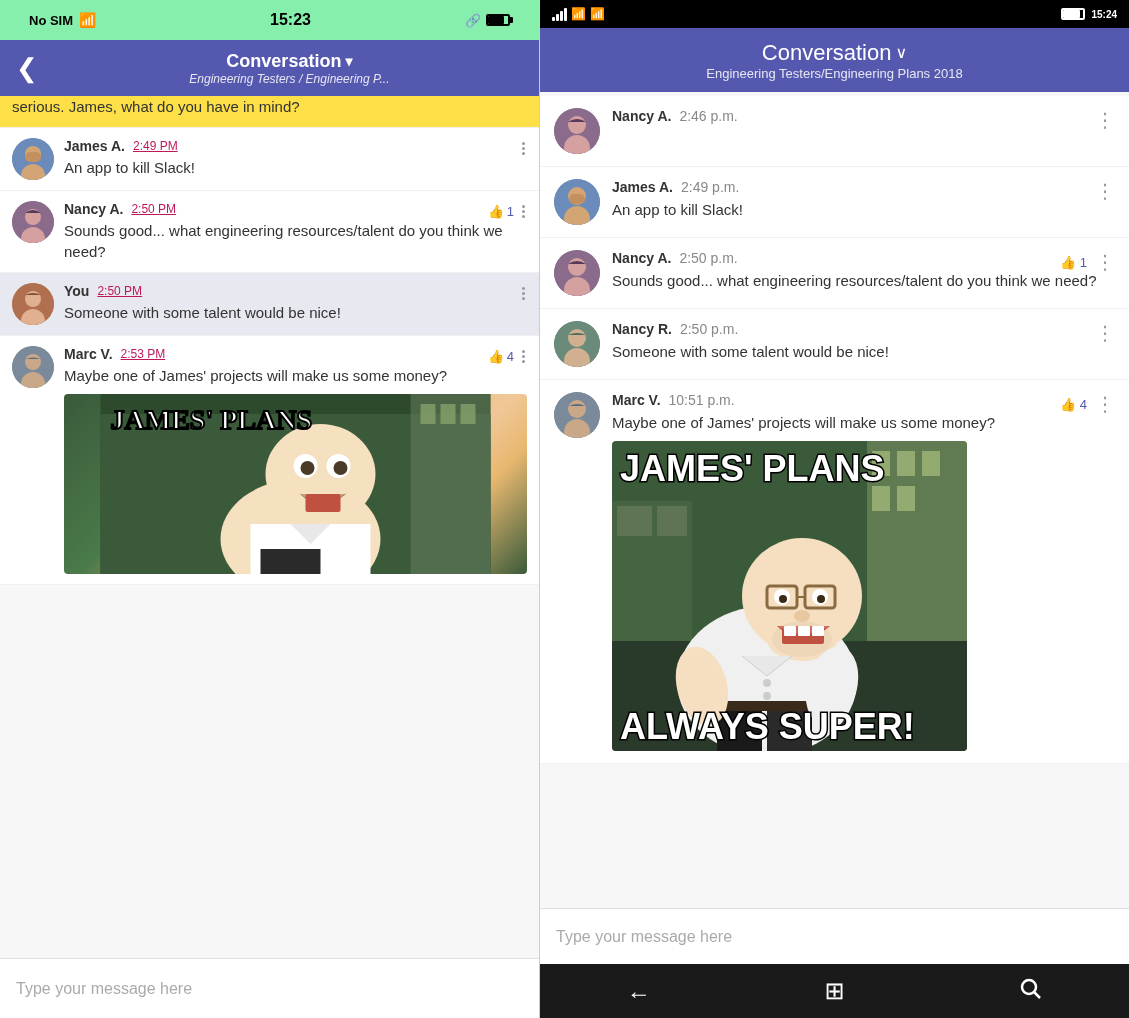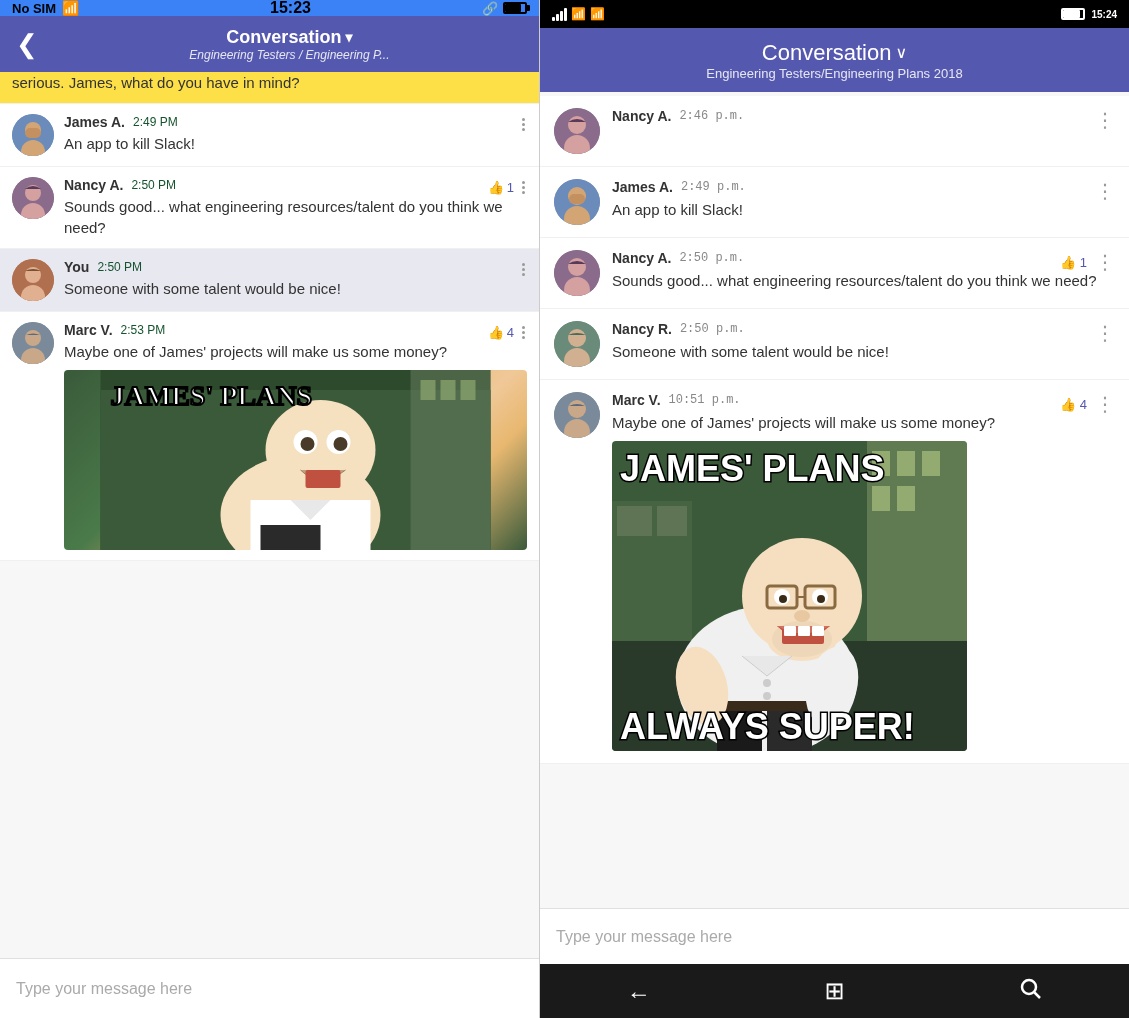--- a/index.html
+++ b/index.html
@@ -23,12 +23,12 @@
     }
 
     .left-status-bar {
-      height: 16px;
-      background: #3b82f6;
+      height: 40px;
+      background: #86efac;
       display: flex;
       align-items: center;
       justify-content: space-between;
-      padding: 0 12px;
+      padding: 0 29px;
       font-size: 13px;
       font-weight: 600;
     }

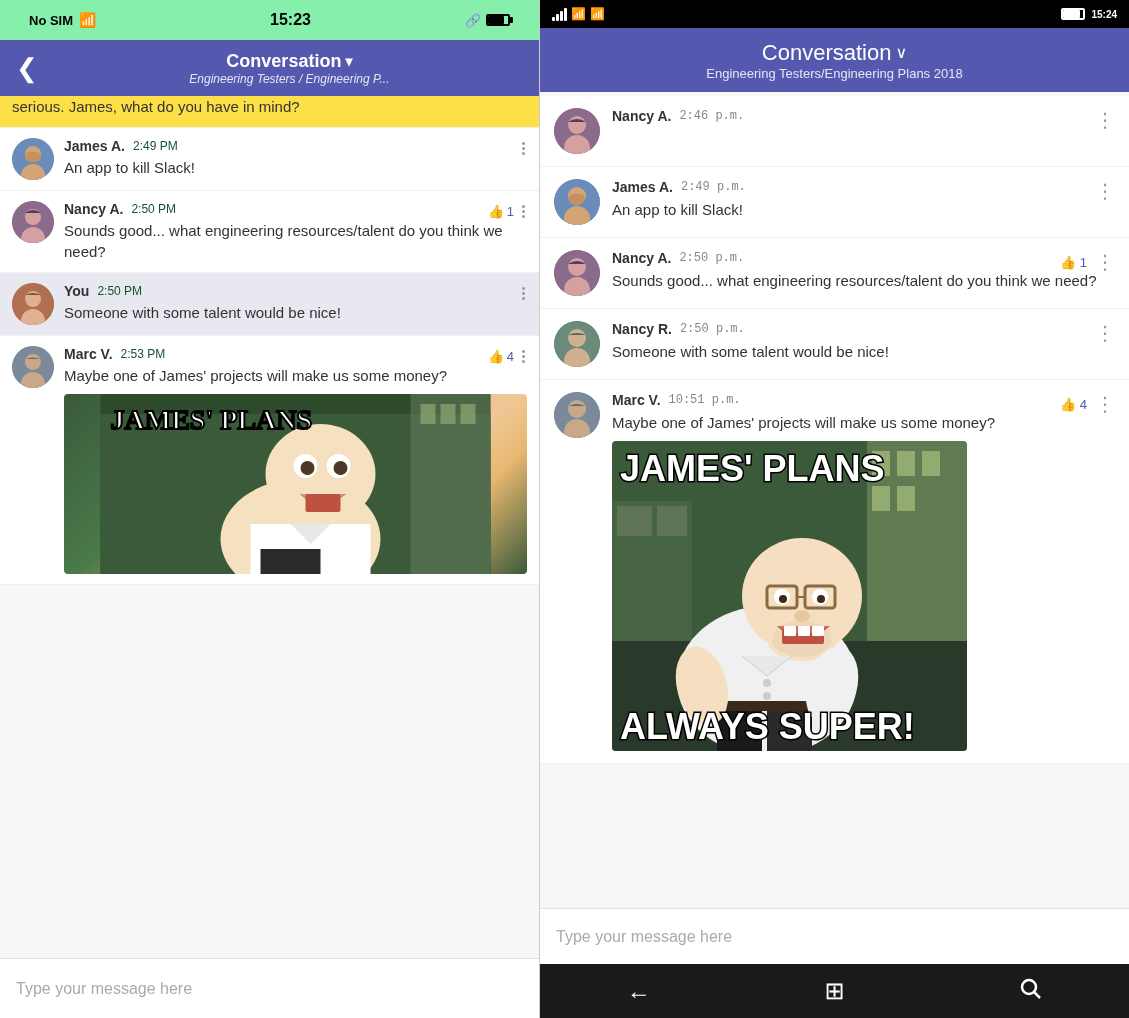--- a/index.html
+++ b/index.html
@@ -288,9 +288,8 @@
     }
 
     .right-msg-time {
-      font-size: 12px;
+      font-size: 14px;
       color: #888;
-      font-family: Liberation Mono, monospace;
     }
 
     .right-msg-actions {

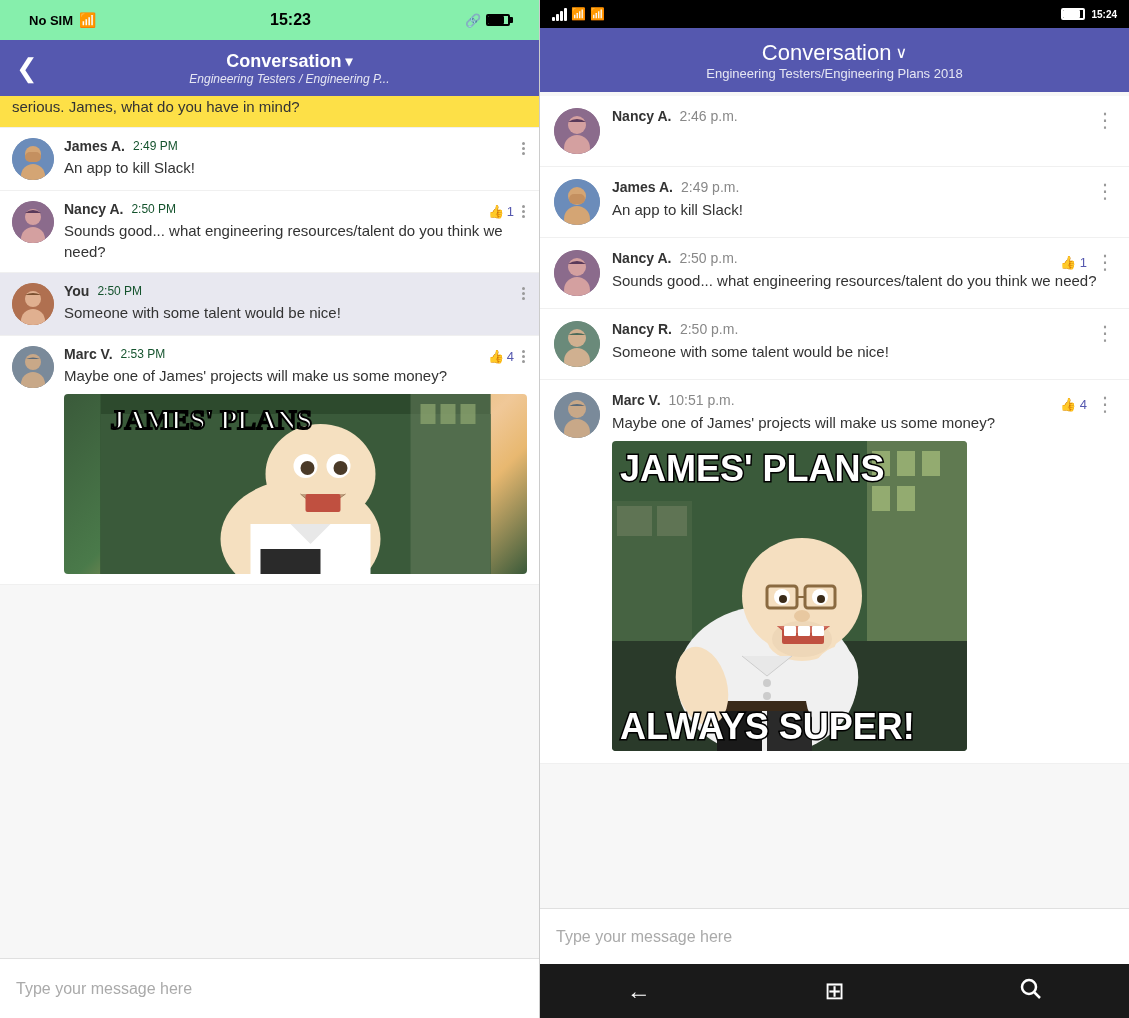--- a/index.html
+++ b/index.html
@@ -131,7 +131,8 @@
 
     .msg-time {
       font-size: 12px;
-      color: #14532d;
+      color: #be185d;
+      text-decoration: underline;
     }
 
     .msg-actions {

